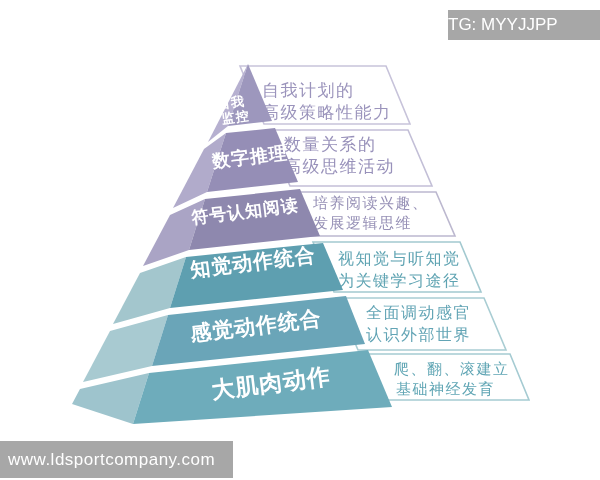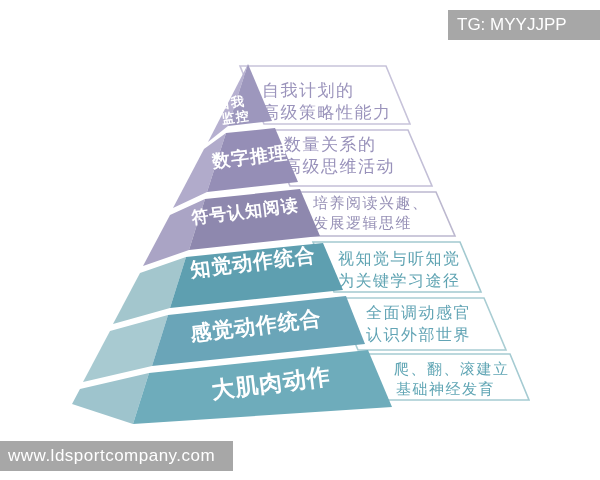--- a/index.html
+++ b/index.html
@@ -23,7 +23,7 @@
     display:flex;align-items:center;
     font-family:"Liberation Sans","DejaVu Sans",sans-serif;
   }
-  .wm-top-right{left:448px;top:10px;width:152px;height:30px;font-size:17px;padding-left:9px;box-sizing:border-box;}
+  .wm-top-right{left:448px;top:10px;width:152px;height:30px;font-size:17px;box-sizing:border-box;}
   .wm-bottom-left{left:0;top:441px;width:233px;height:30px;font-size:17px;padding-left:8px;box-sizing:border-box;letter-spacing:0.5px;}
 </style>
 </head>

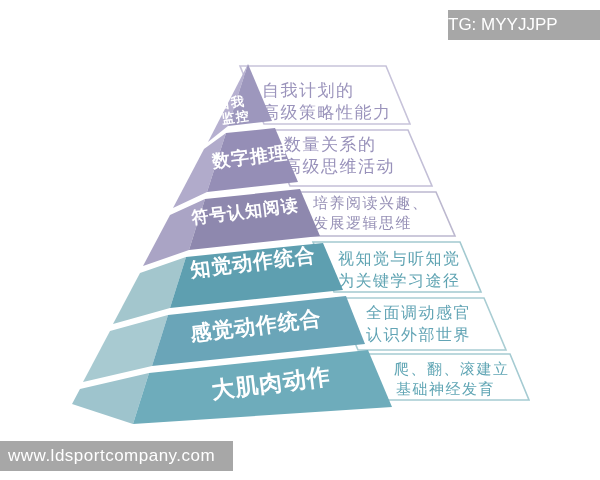--- a/index.html
+++ b/index.html
@@ -24,7 +24,7 @@
     font-family:"Liberation Sans","DejaVu Sans",sans-serif;
   }
   .wm-top-right{left:448px;top:10px;width:152px;height:30px;font-size:17px;box-sizing:border-box;}
-  .wm-bottom-left{left:0;top:441px;width:233px;height:30px;font-size:17px;padding-left:8px;box-sizing:border-box;letter-spacing:0.5px;}
+  .wm-bottom-left{left:0;top:441px;width:233px;height:37px;font-size:17px;padding-left:8px;box-sizing:border-box;letter-spacing:0.5px;}
 </style>
 </head>
 <body>

